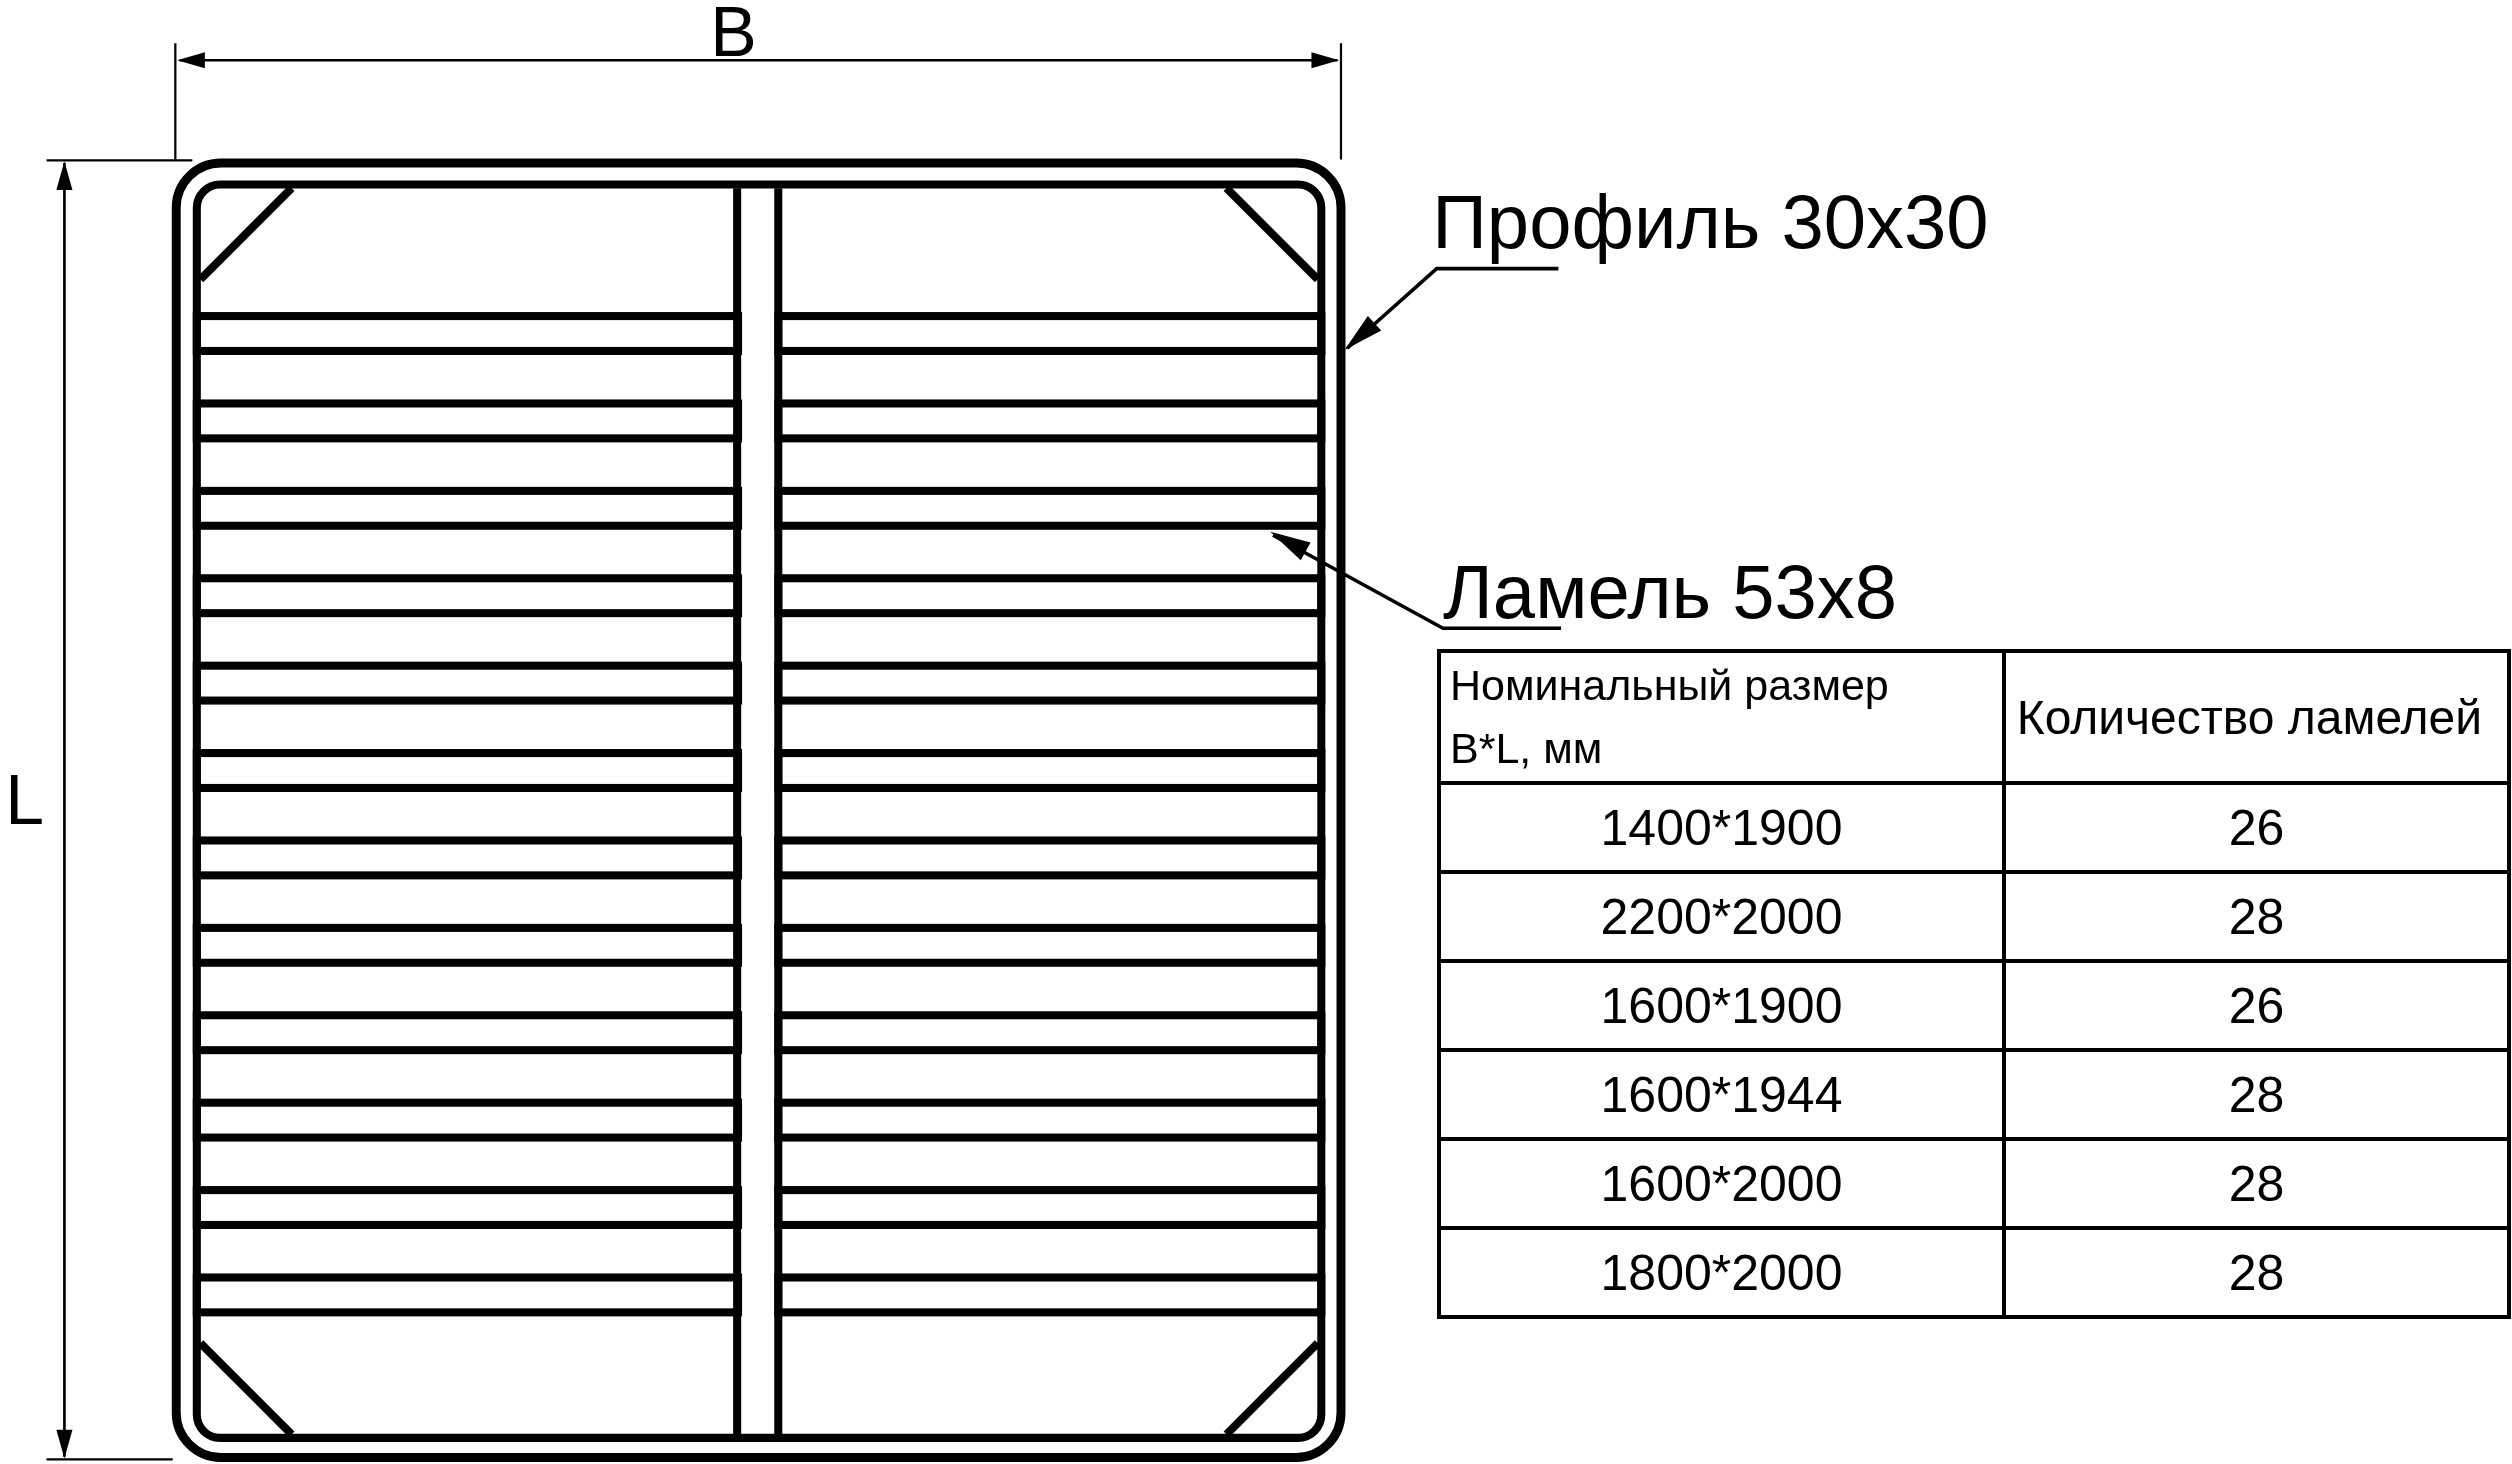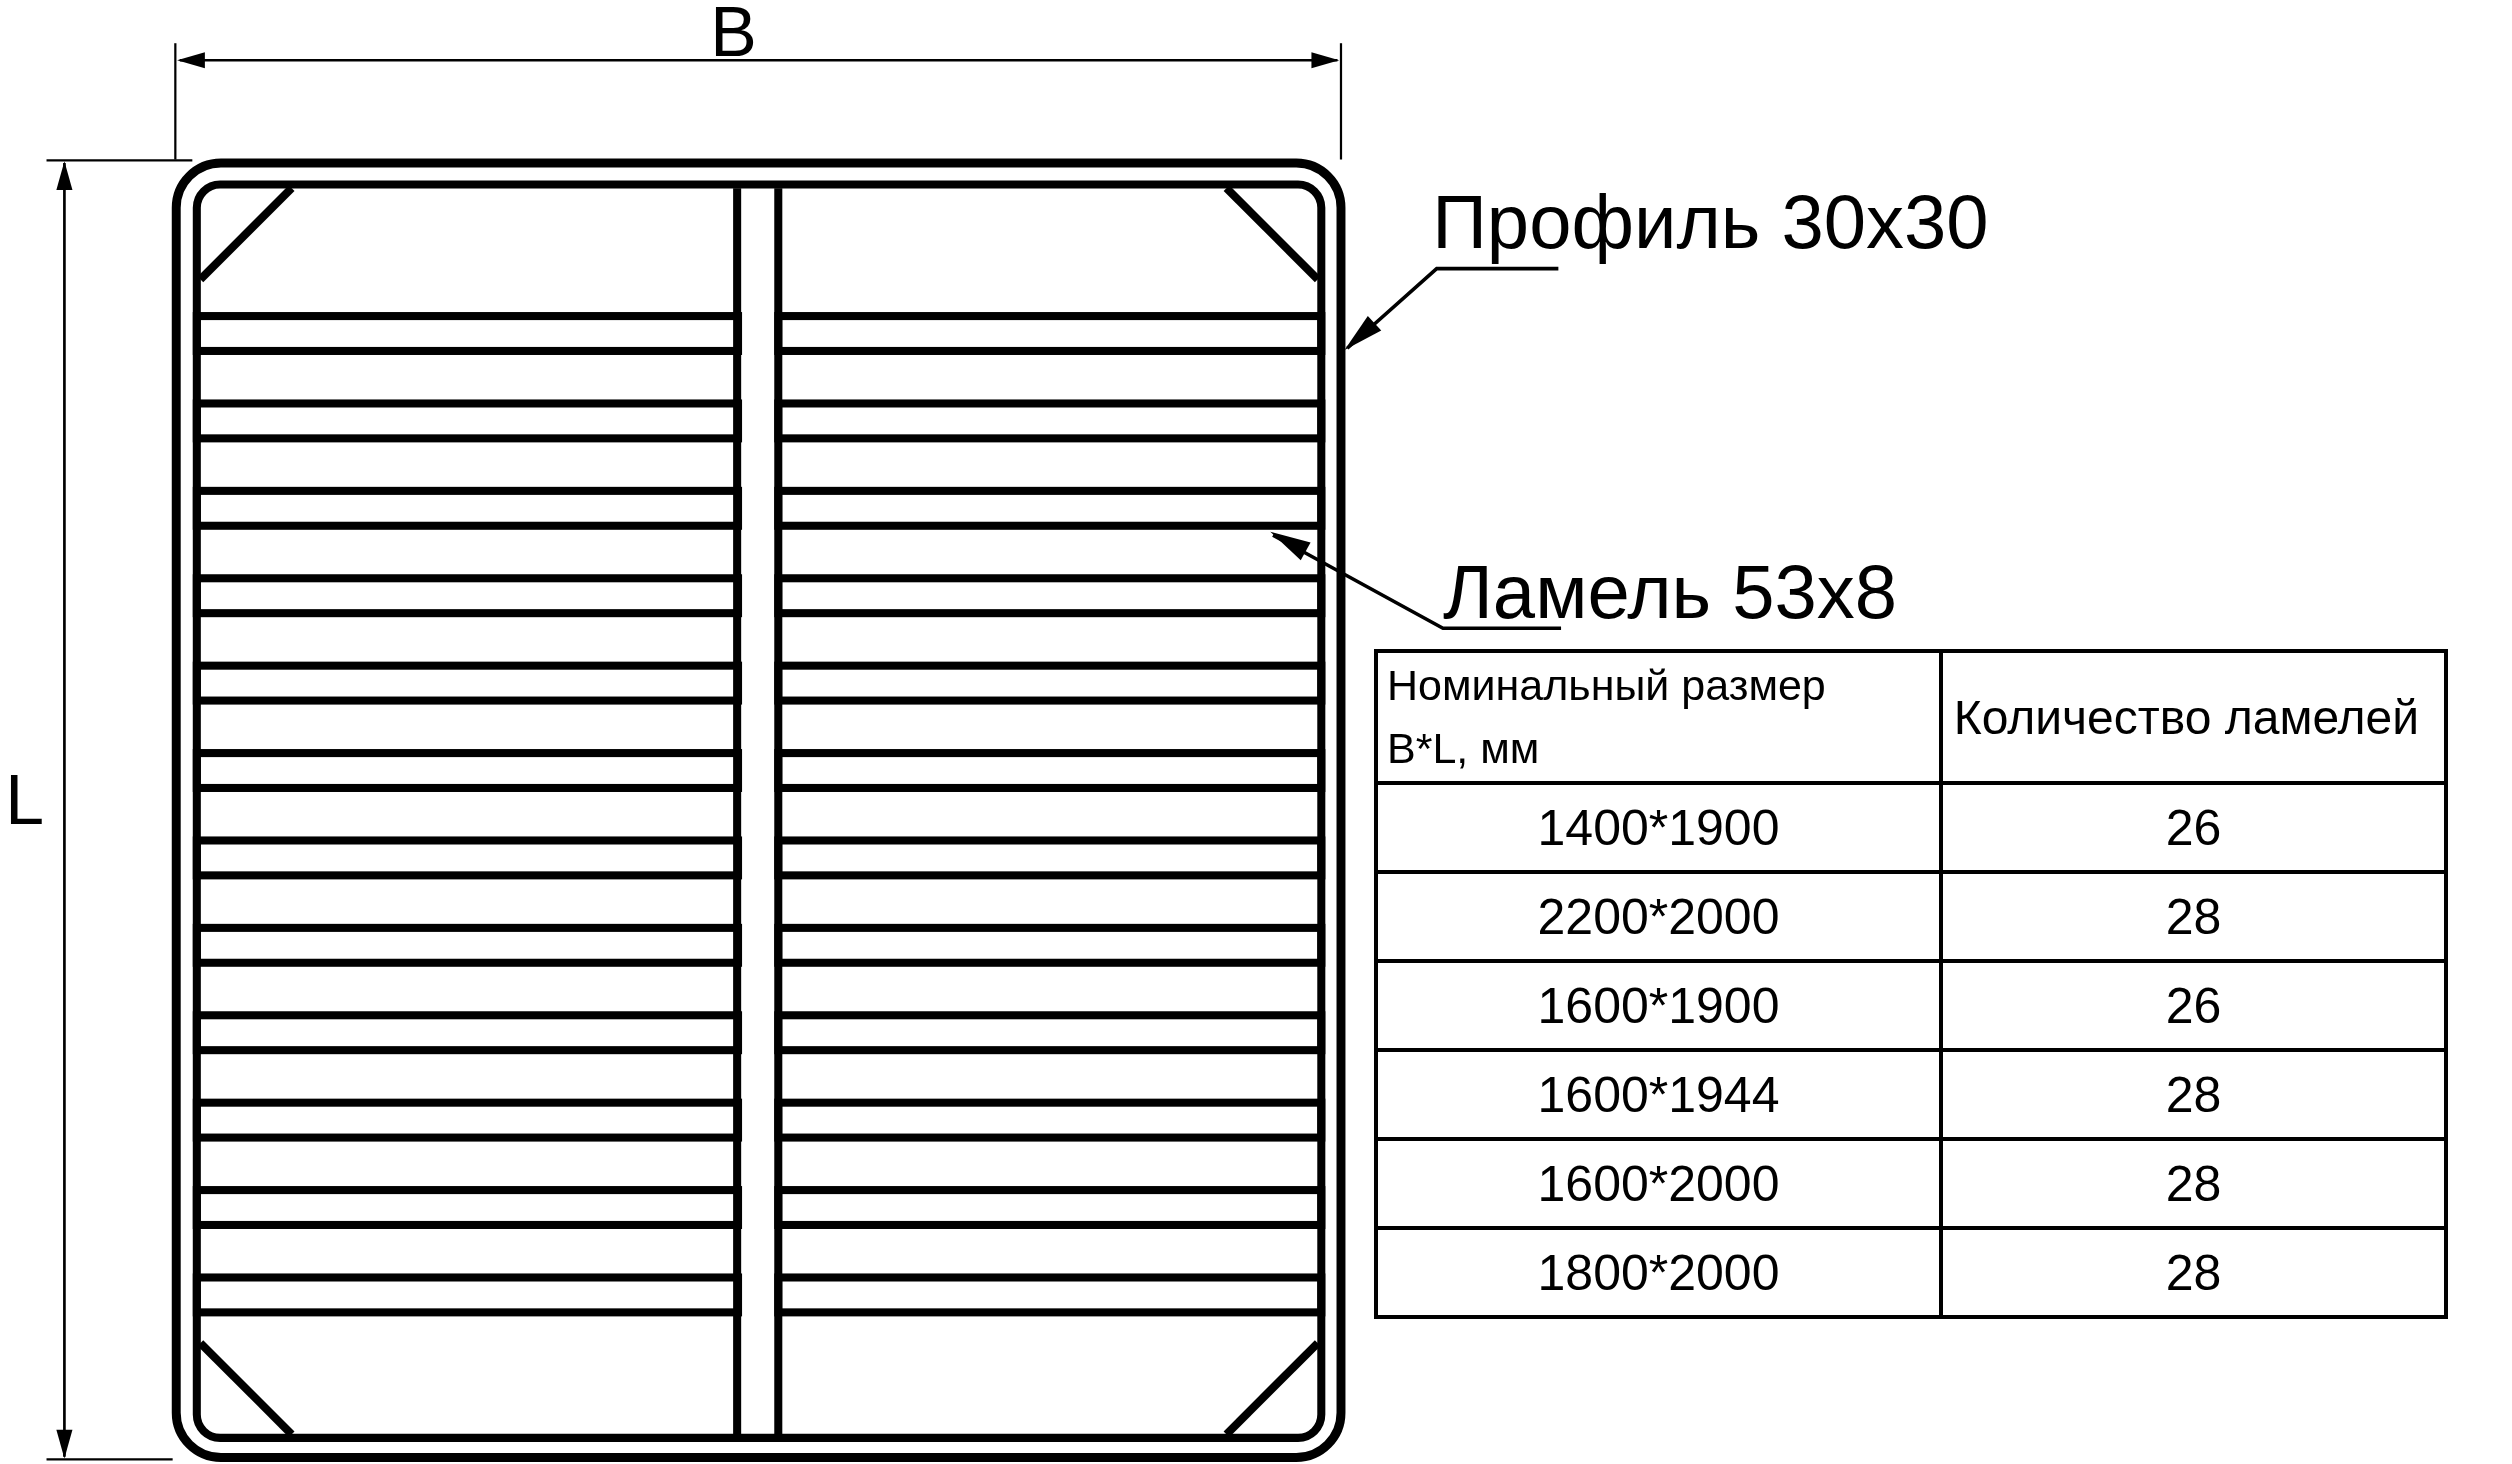--- a/index.html
+++ b/index.html
@@ -23,7 +23,7 @@
   .dim-letter   { font-size: 78px; }
   .callout-text { font-size: 85px; }
 
-  .size-table-wrap { position: absolute; left: 1374px; top: 649px; }
+  .size-table-wrap { position: absolute; left: 1437px; top: 649px; }
   table.size-table {
     border-collapse: collapse;
     table-layout: fixed;

